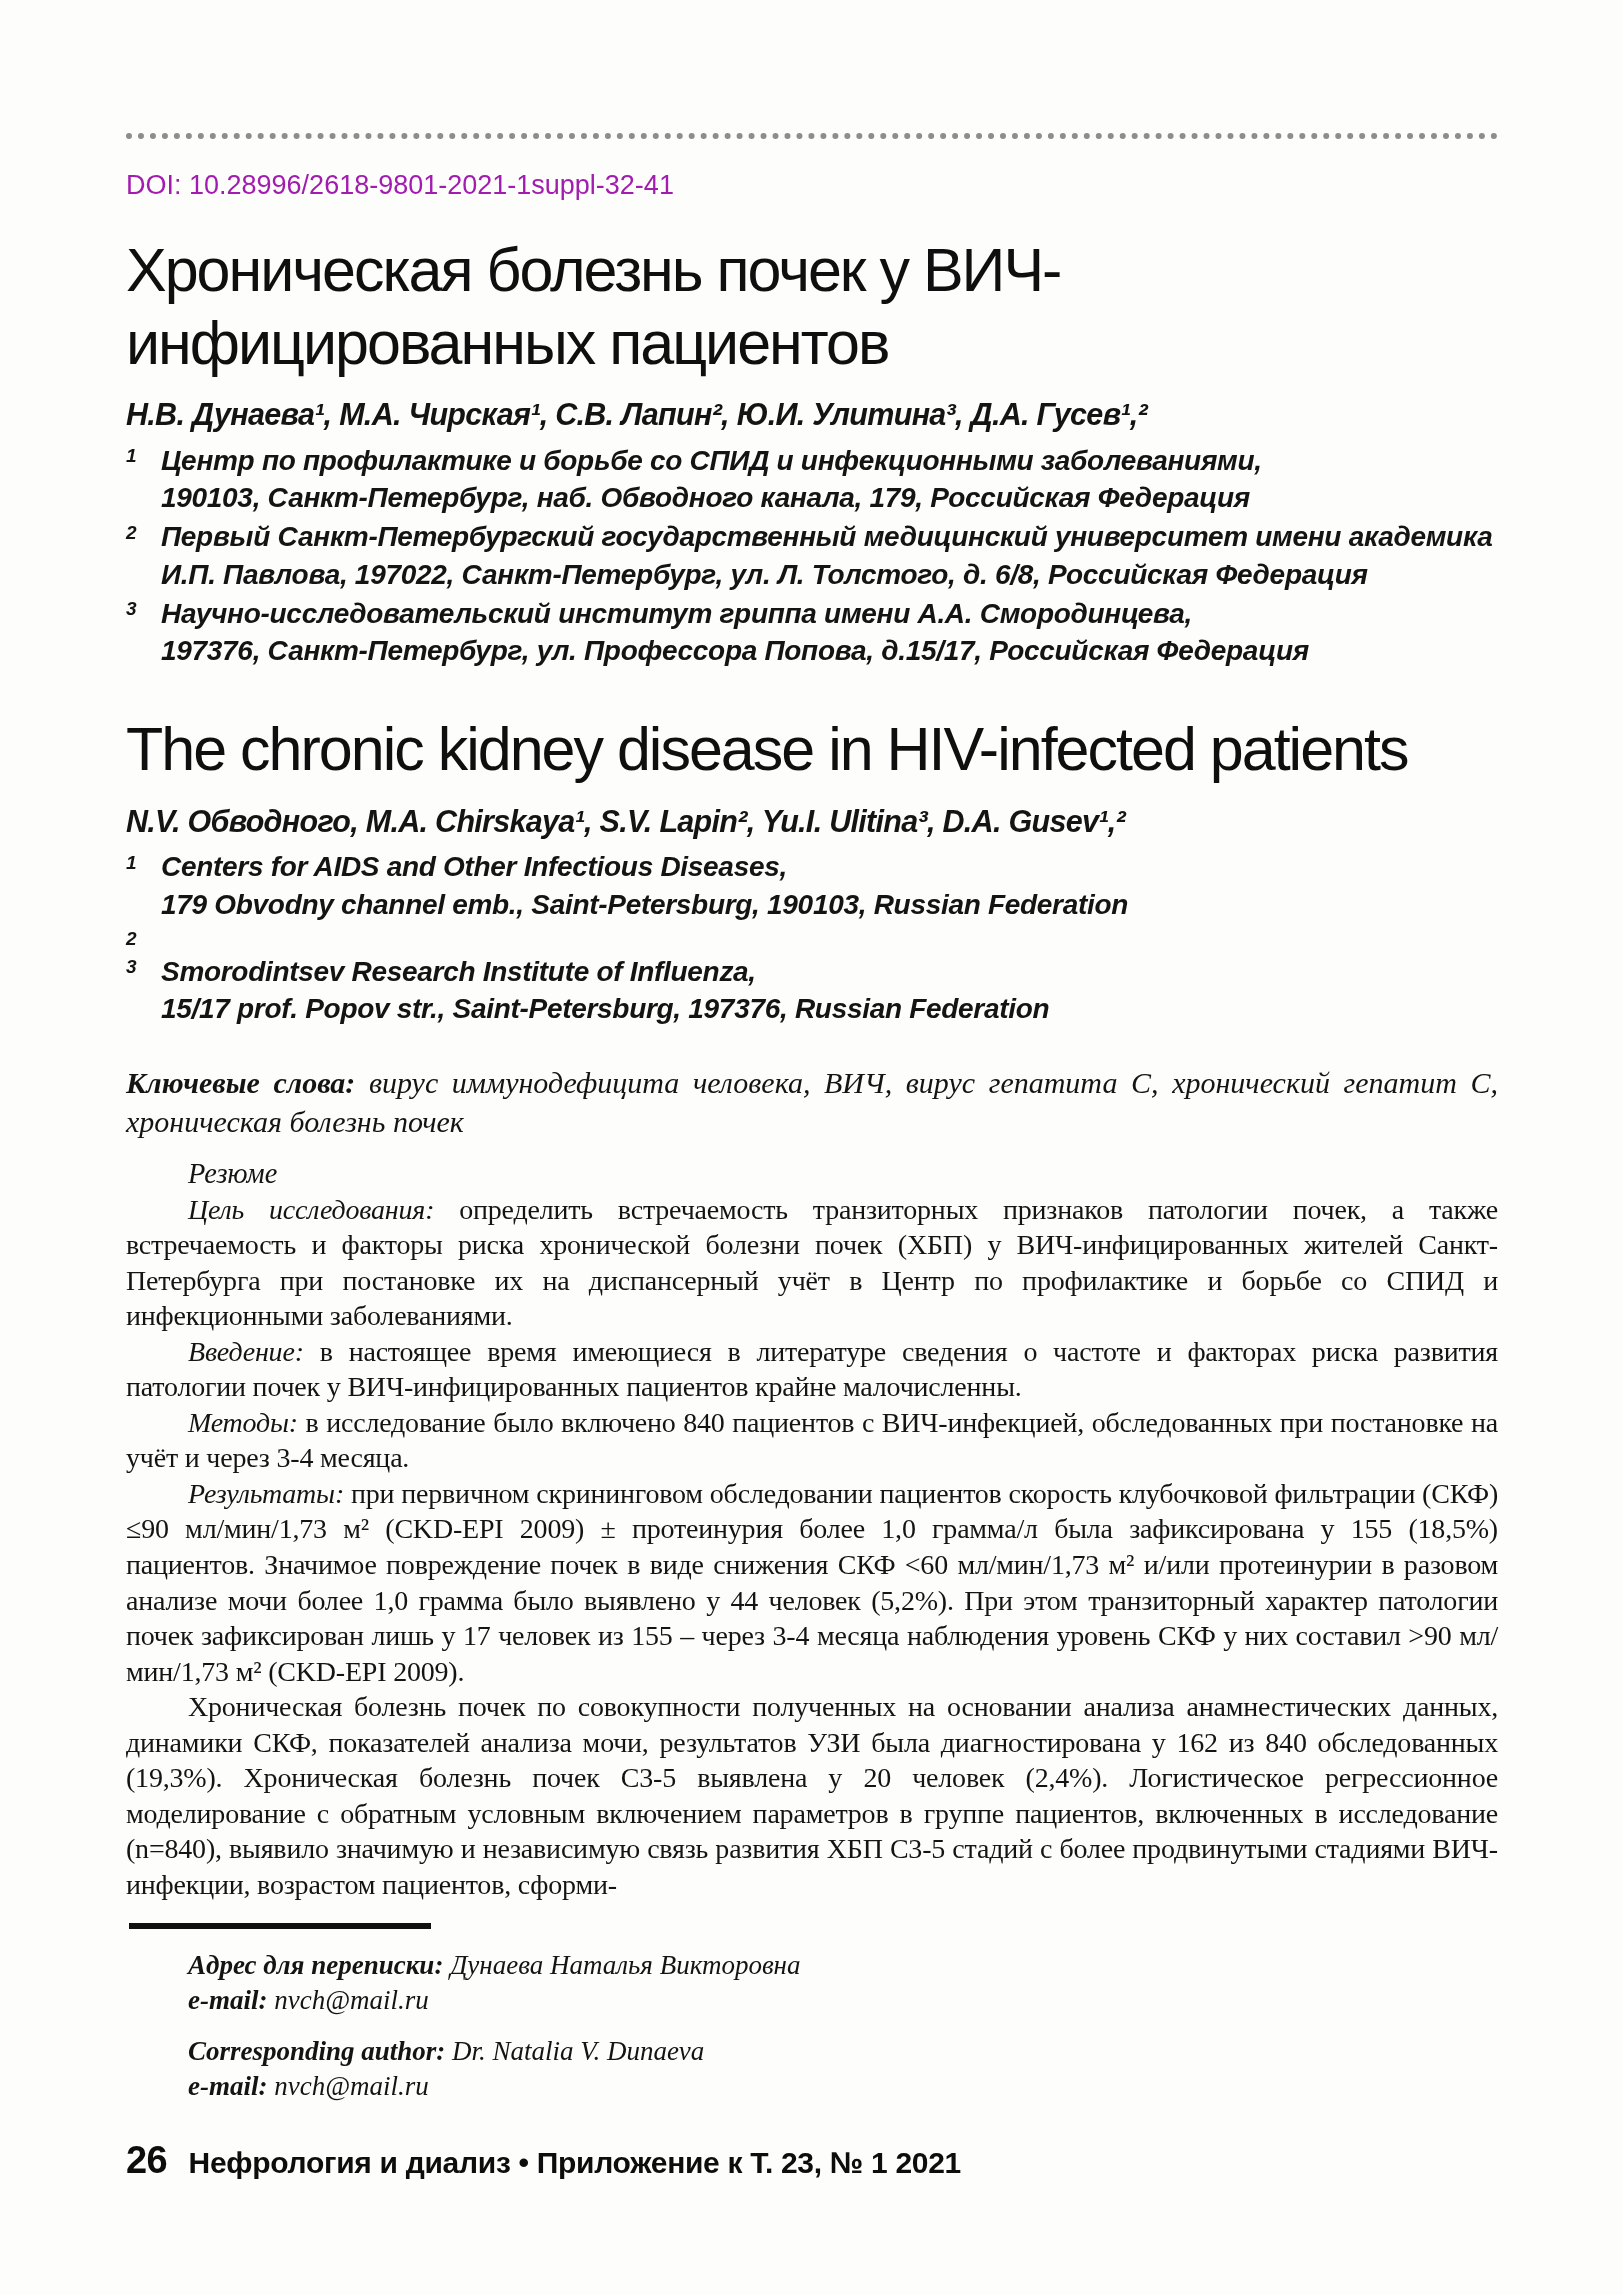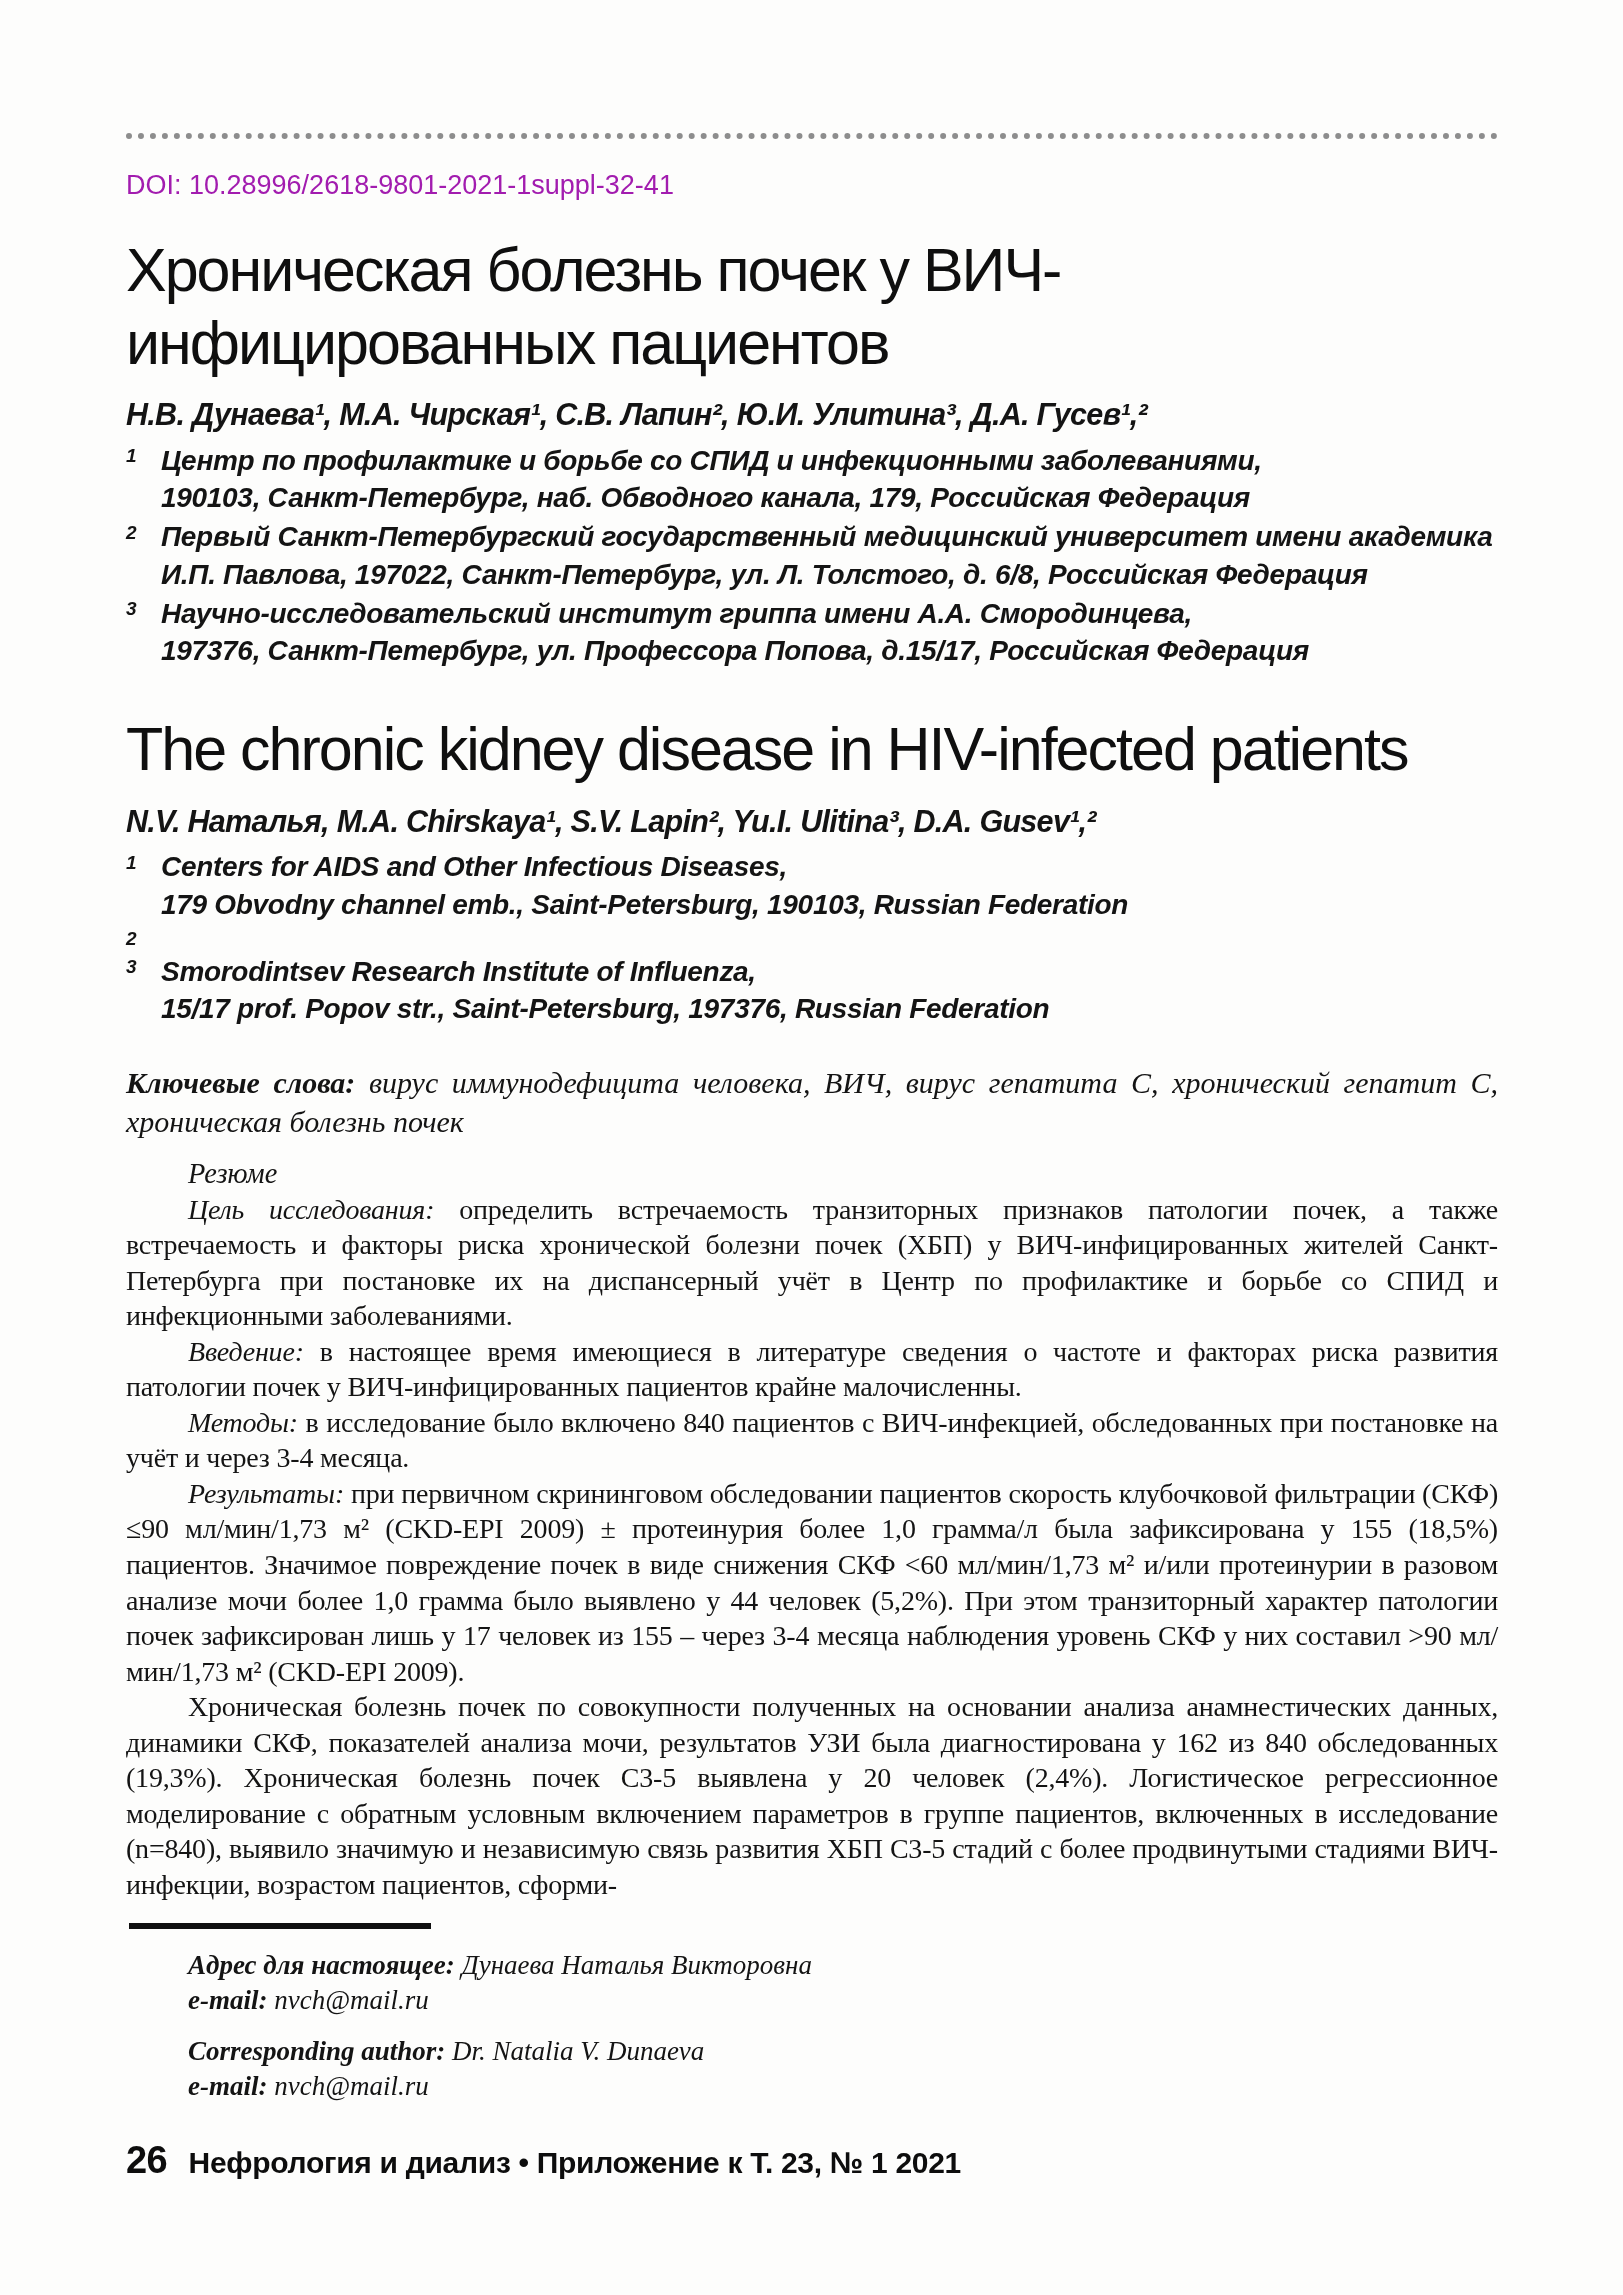--- a/index.html
+++ b/index.html
@@ -151,7 +151,7 @@
 
   <h2 class="title en">The chronic kidney disease in HIV-infected patients</h2>
 
-  <p class="authors">N.V. Наталья, M.A. Chirskaya¹, S.V. Lapin², Yu.I. Ulitina³, D.A. Gusev¹,²</p>
+  <p class="authors">N.V. Обводного, M.A. Chirskaya¹, S.V. Lapin², Yu.I. Ulitina³, D.A. Gusev¹,²</p>
 
   <div class="affils">
     <div class="affil">

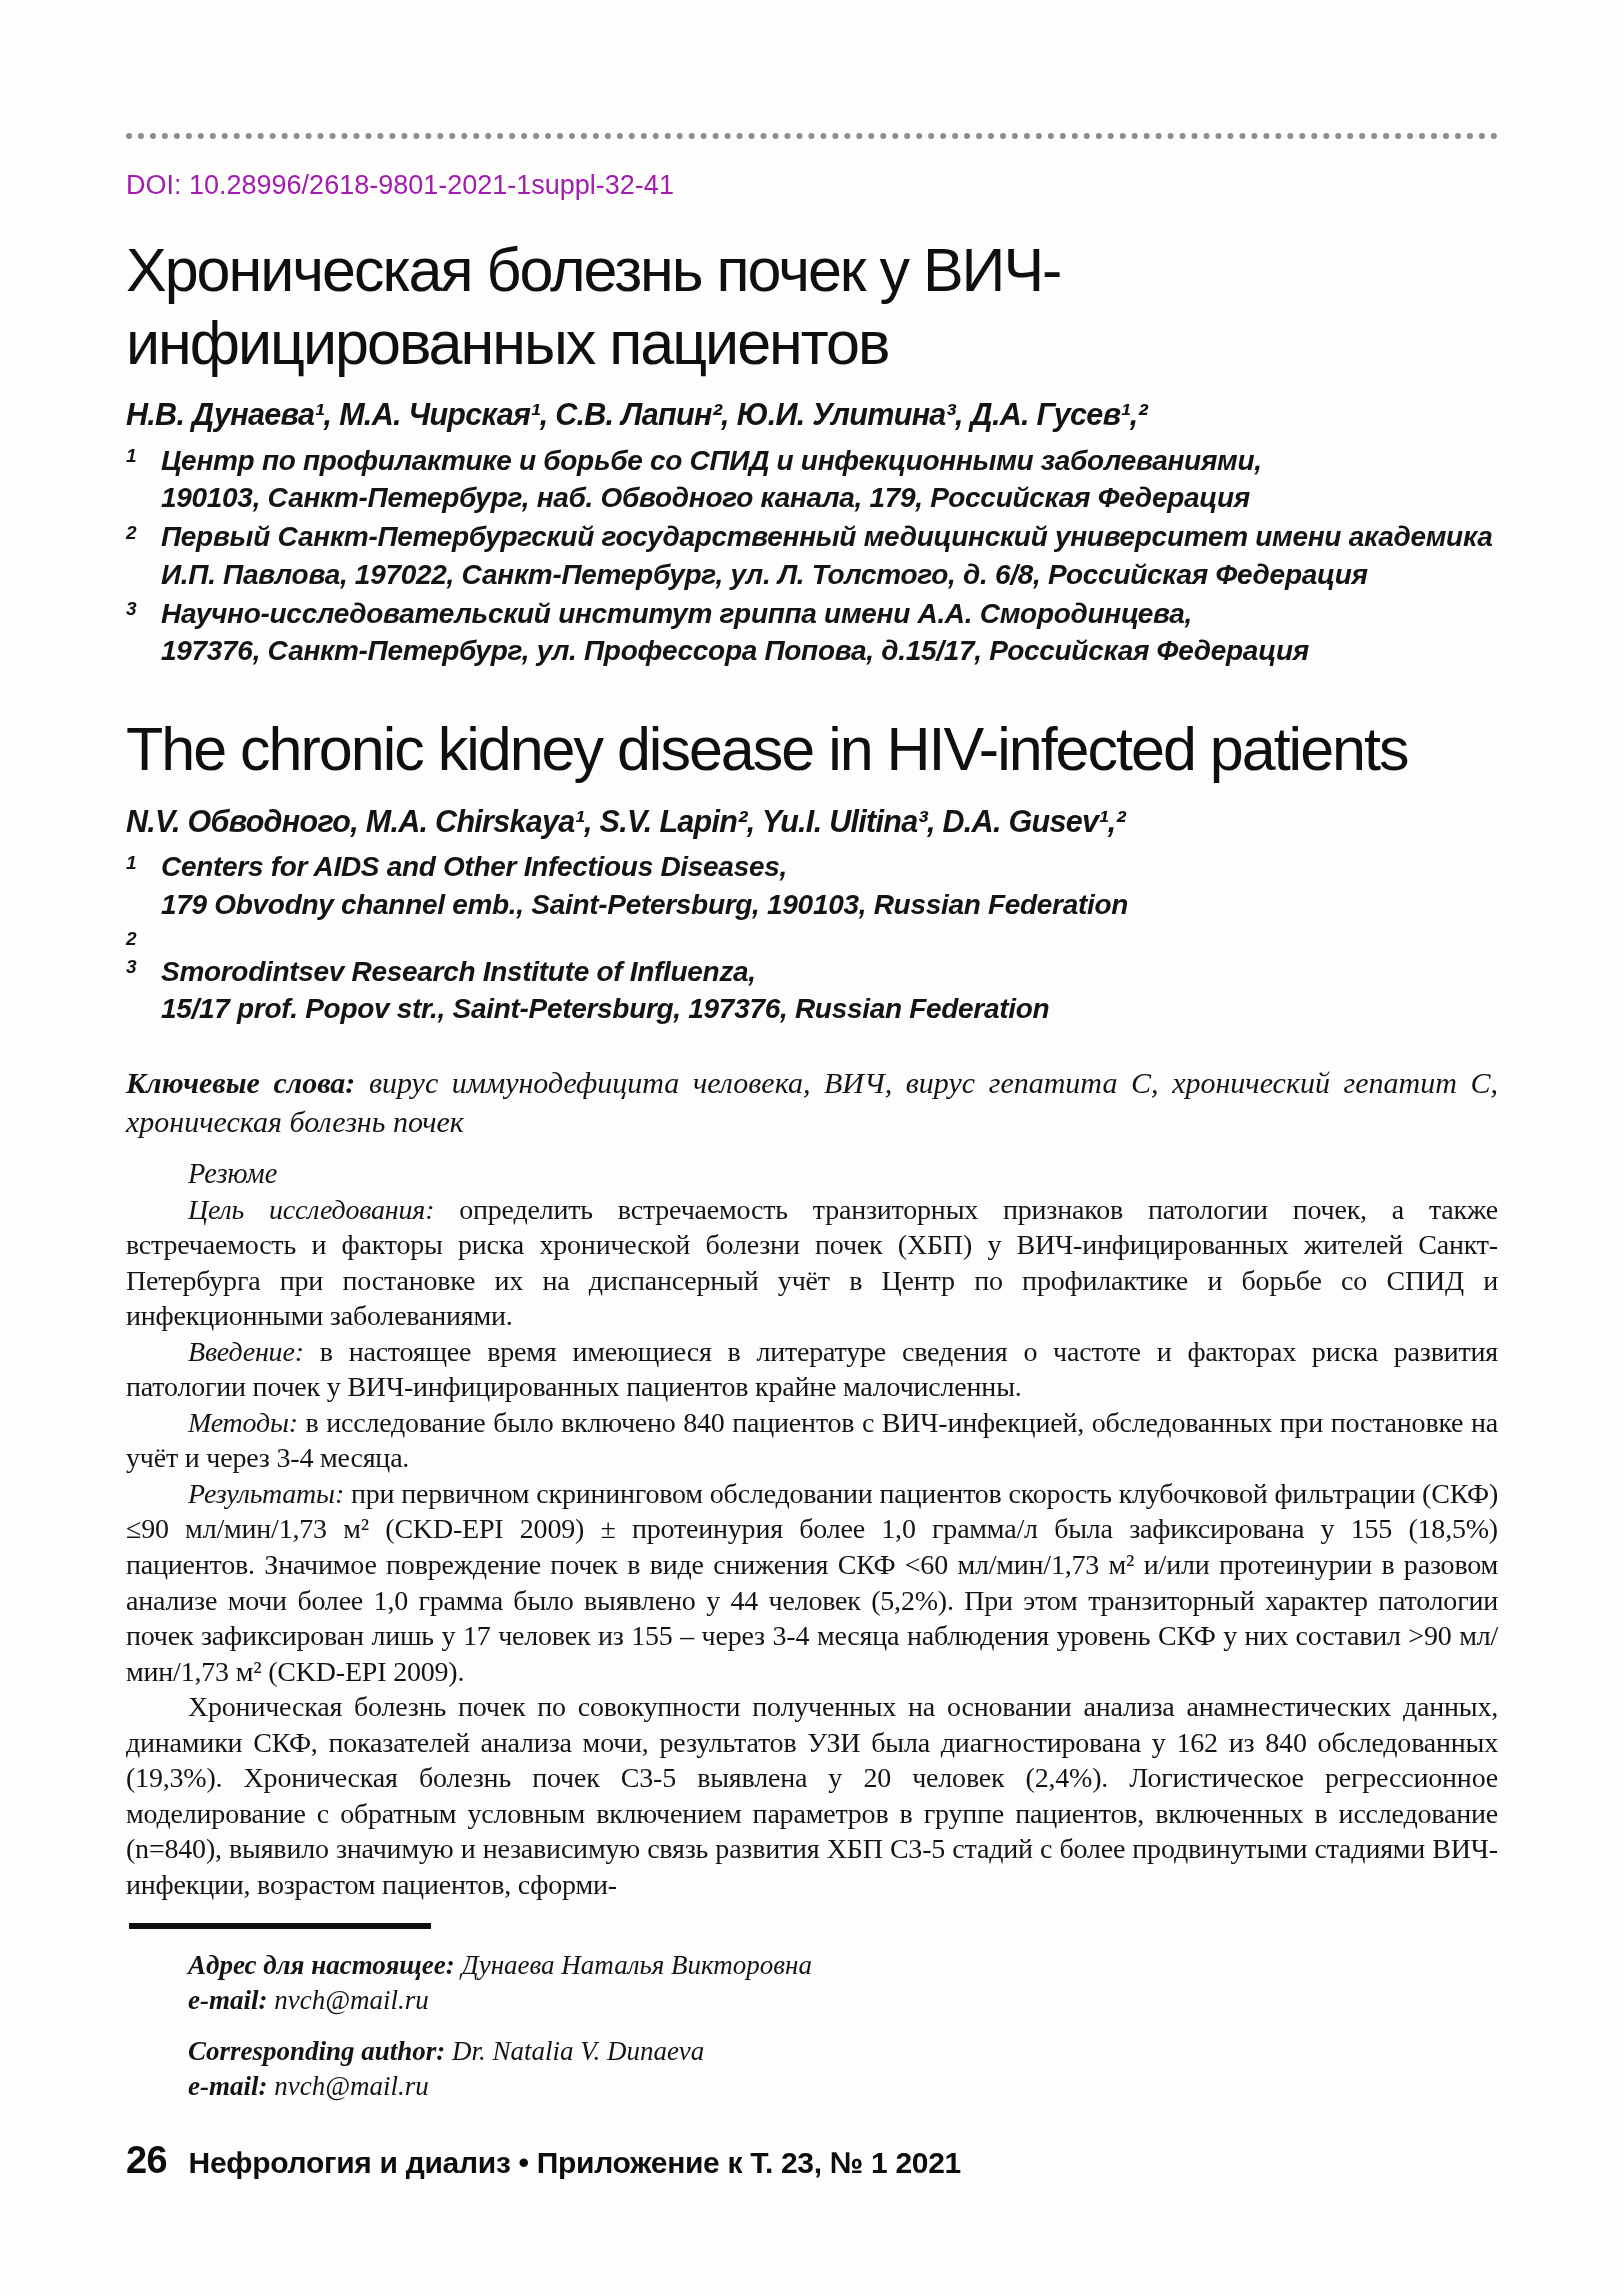--- a/index.html
+++ b/index.html
@@ -187,7 +187,7 @@
 
   <div class="correspondence">
     <div class="cor-group">
-      <div><span class="cor-label">Адрес для настоящее: </span><span>Дунаева Наталья Викторовна</span></div>
+      <div><span class="cor-label">Адрес для переписки: </span><span>Дунаева Наталья Викторовна</span></div>
       <div><span class="cor-label">e-mail: </span><span>nvch@mail.ru</span></div>
     </div>
     <div class="cor-group">

